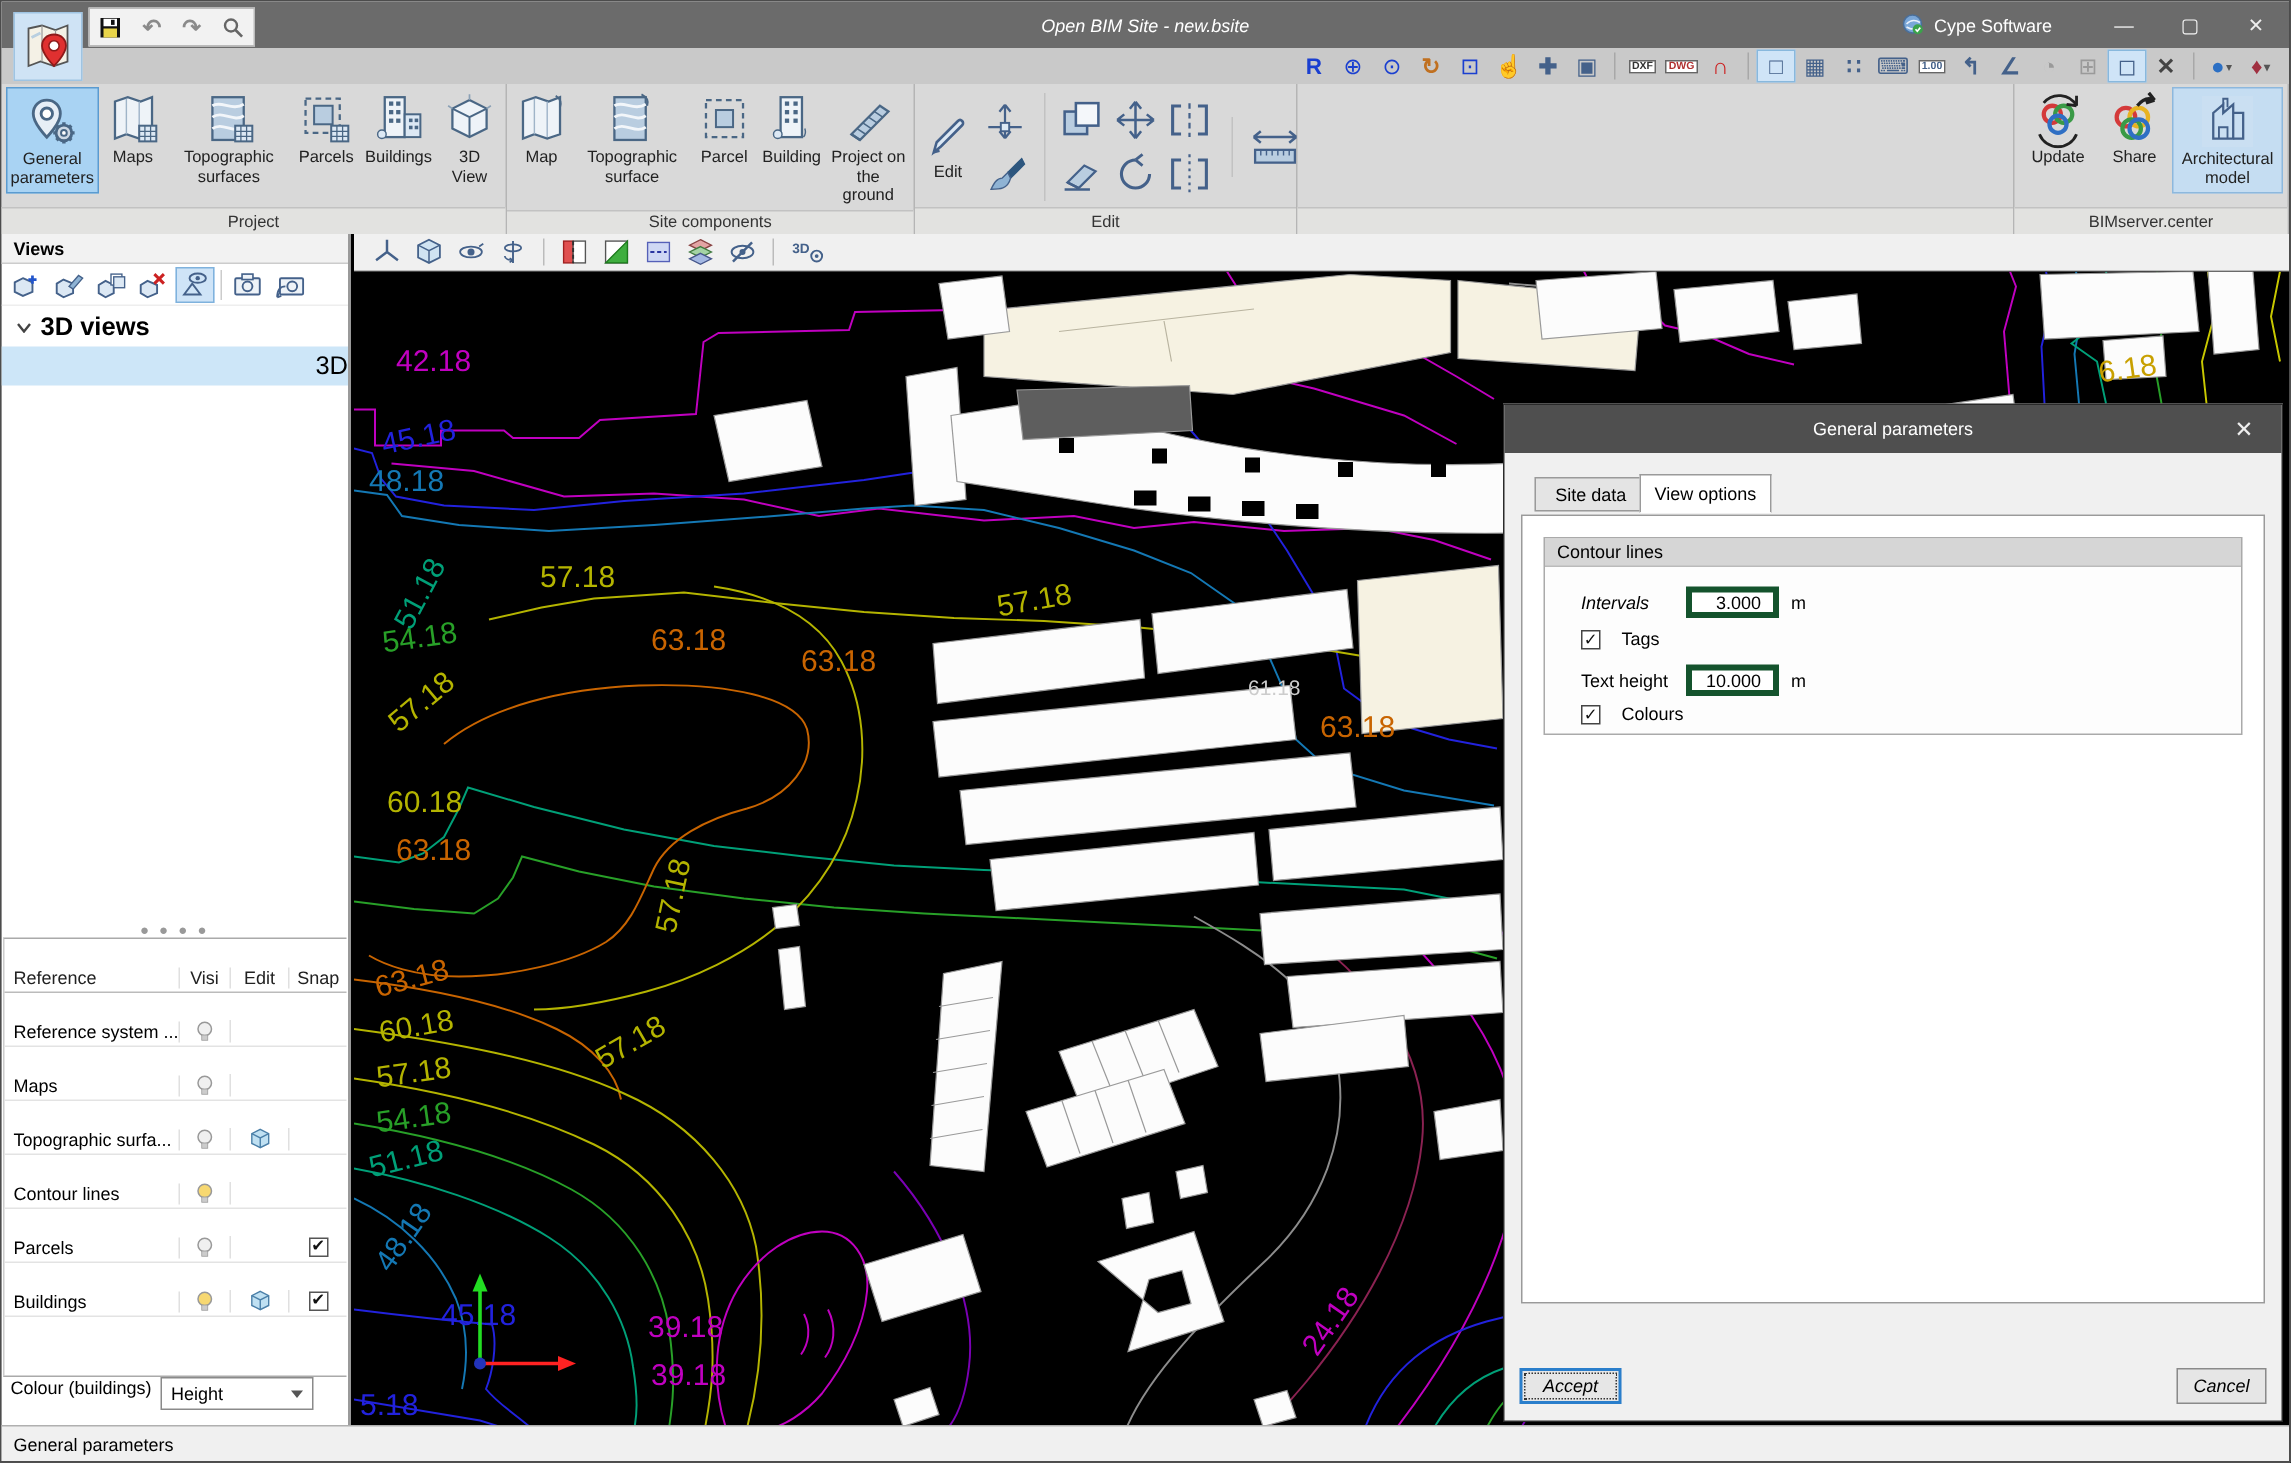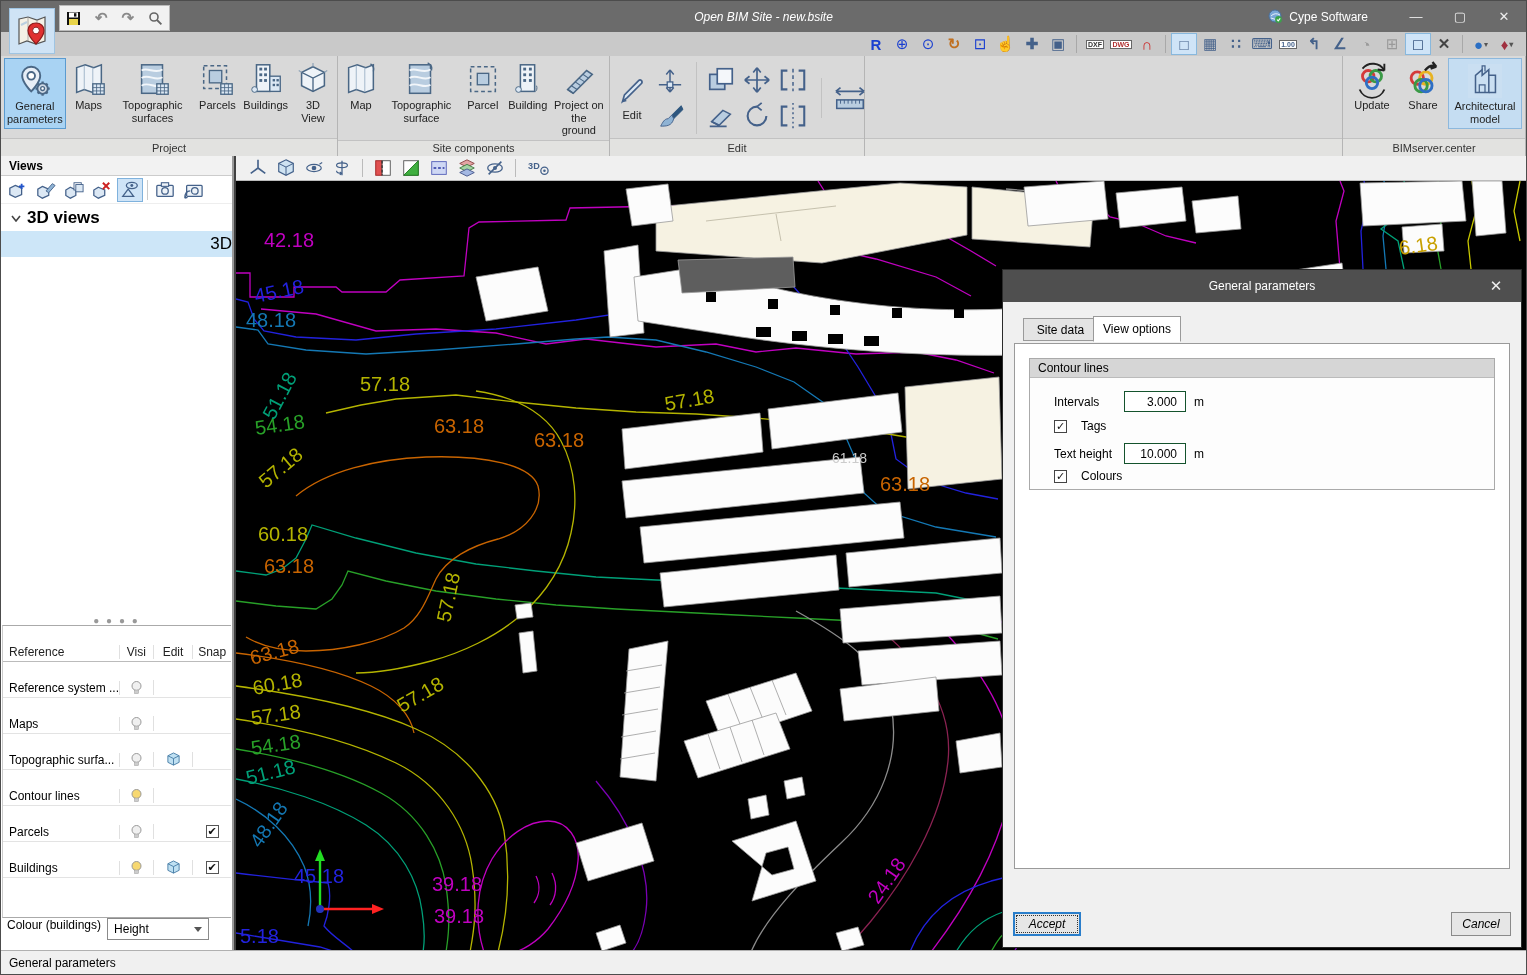--- a/index.html
+++ b/index.html
@@ -31,7 +31,7 @@
   .rbtn.sel2{background:#c5ddf2;border:1px solid #8db8dd;}
   .minibtn{display:flex;align-items:center;justify-content:center;padding:2px;margin:1px;}
   
-  #main{position:absolute;left:0;top:155px;width:100%;bottom:24px;background:#404040;}
+  #main{position:absolute;left:0;top:155px;width:100%;bottom:24px;background:#000000;}
   #leftpanel{position:absolute;left:0;top:0;width:233px;height:100%;background:#fff;border-right:2px solid #9a9a9a;display:flex;flex-direction:column;}
   #viewshdr{height:20px;background:#f2f2f2;border-bottom:1px solid #ccc;font-weight:bold;font-size:12px;padding-left:8px;display:flex;align-items:center;}
   #viewstools{height:28px;display:flex;align-items:center;padding-left:4px;gap:2px;border-bottom:1px solid #eee;}

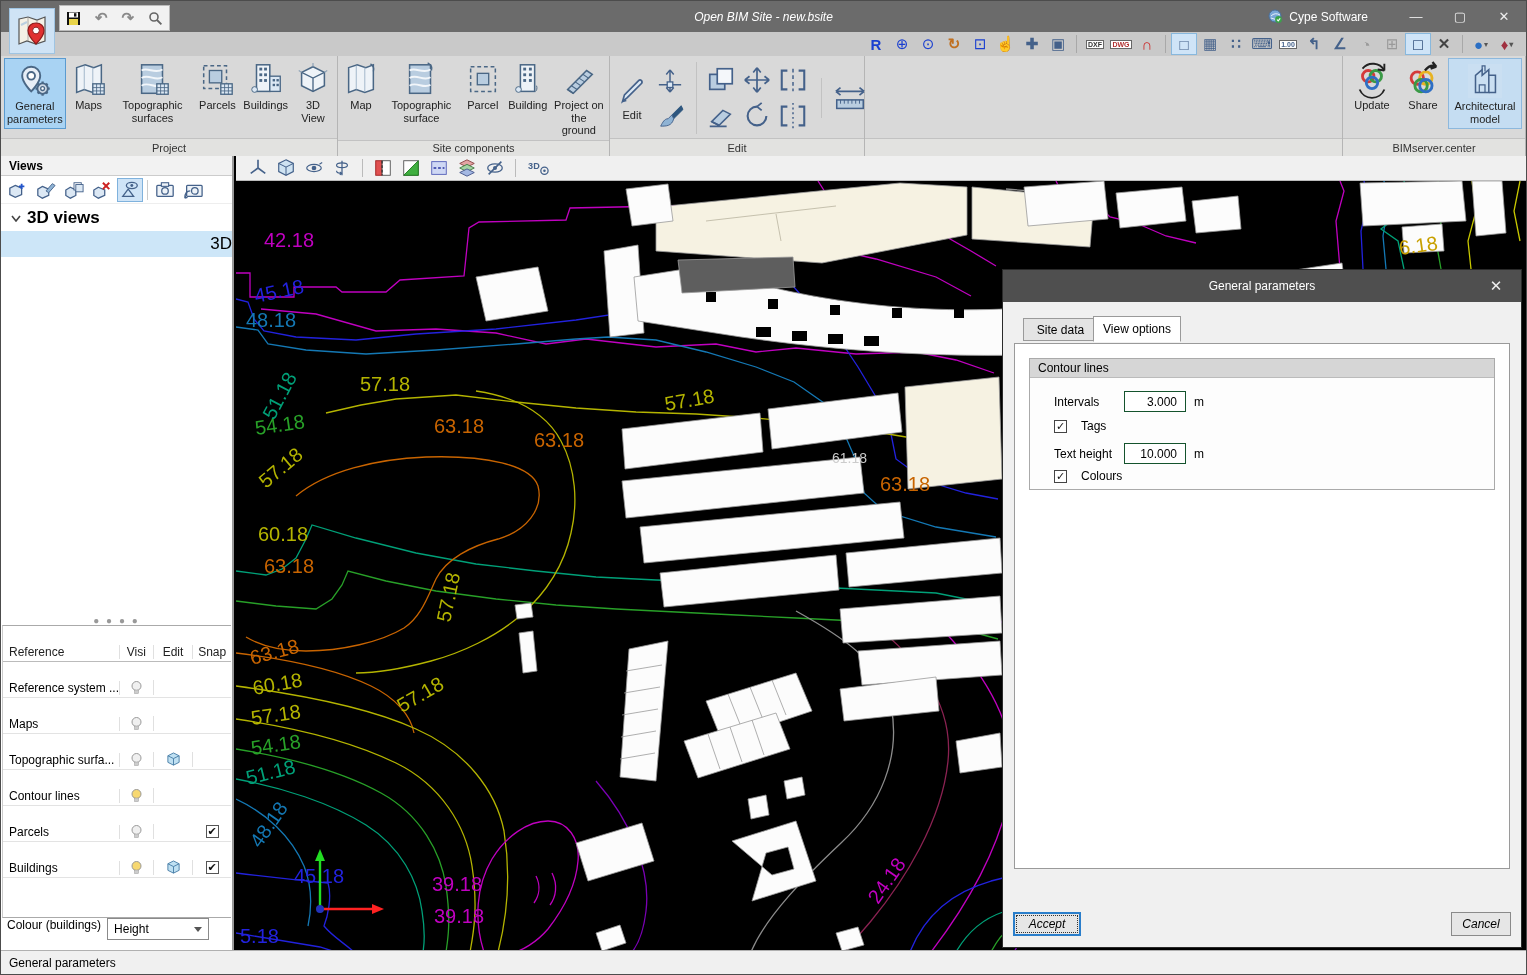--- a/index.html
+++ b/index.html
@@ -813,7 +813,7 @@
         <div id="groupbox">
           <div id="grouphdr">Contour lines</div>
           <div class="frow" style="top:32px;">
-            <span style="width:62px;">Intervals</span>
+            <span style="width:62px;font-style:italic;">Intervals</span>
             <input class="finput" value="3.000" style="">
             <span>m</span>
           </div>

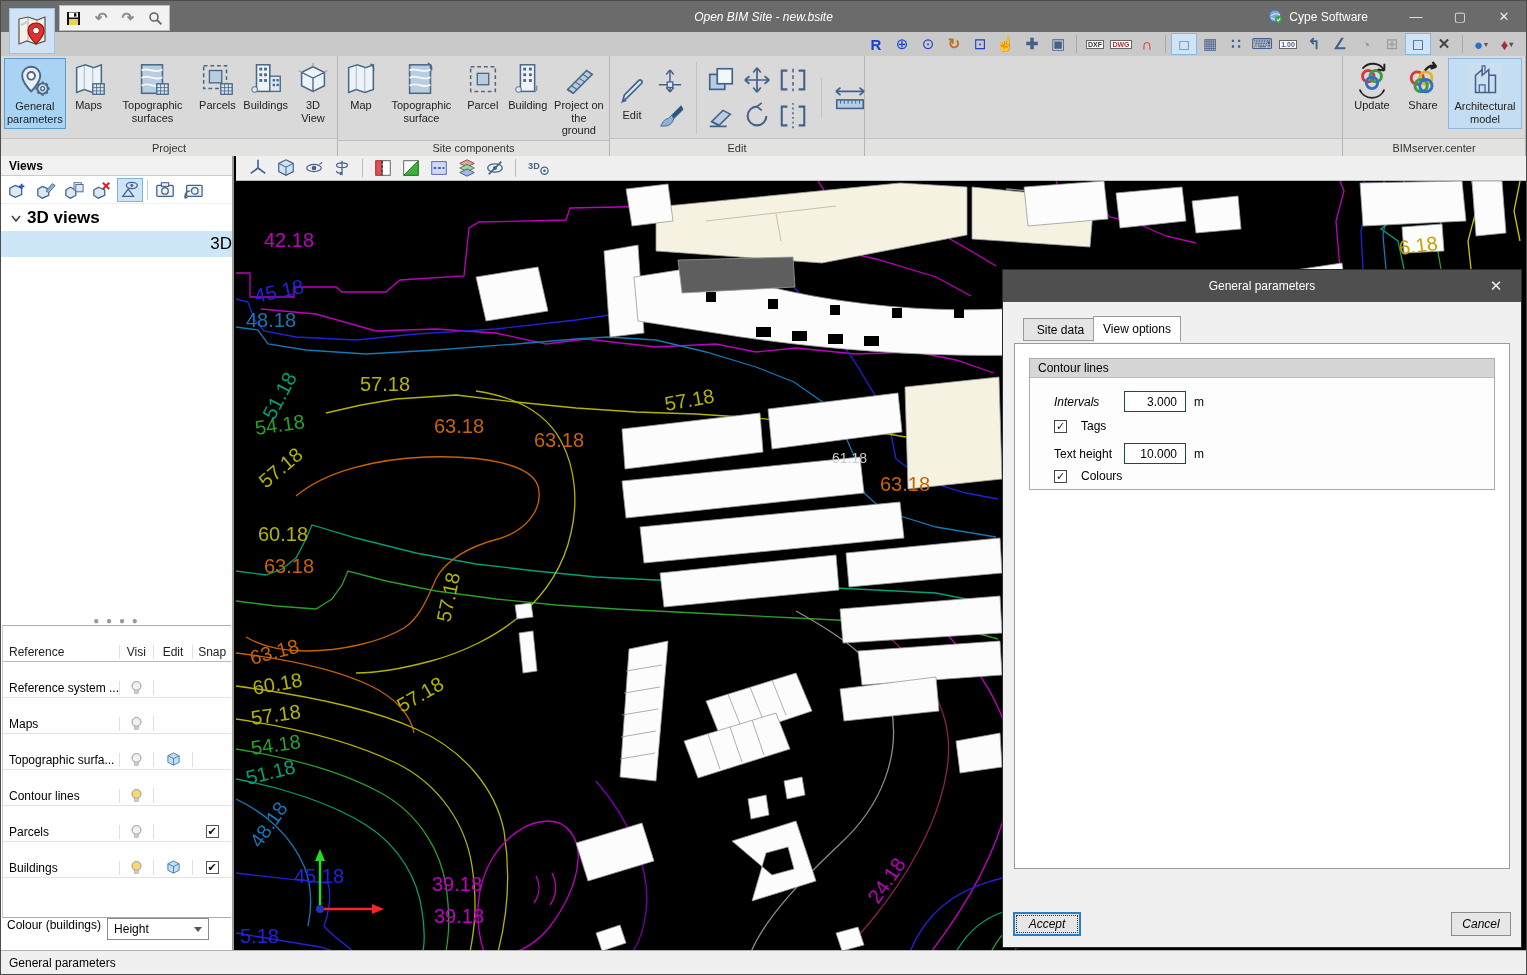--- a/index.html
+++ b/index.html
@@ -75,7 +75,7 @@
   #groupbox{position:absolute;left:14px;right:14px;top:14px;height:132px;border:1px solid #aaa;background:#fdfdfd;}
   #grouphdr{height:19px;background:#d6d6d6;border-bottom:1px solid #bbb;font-size:12px;display:flex;align-items:center;padding-left:8px;}
   .frow{position:absolute;left:24px;display:flex;align-items:center;font-size:12px;gap:8px;}
-  .finput{width:62px;height:21px;border:1px solid #14532d;background:#fff;font-size:12px;text-align:right;padding:0 8px;}
+  .finput{width:62px;height:21px;border:4px solid #14532d;background:#fff;font-size:12px;text-align:right;padding:0 8px;}
   .cb{width:13px;height:13px;border:1px solid #444;background:#fff;display:inline-flex;align-items:center;justify-content:center;font-size:11px;color:#111;margin-right:6px;}
   #dbuttons{height:38px;display:flex;align-items:center;justify-content:space-between;padding:0 10px 8px 10px;font-style:italic;}
   .dbtn{height:24px;border:1px solid #8a8a8a;background:#e6e6e6;font-size:12px;display:flex;align-items:center;justify-content:center;}

